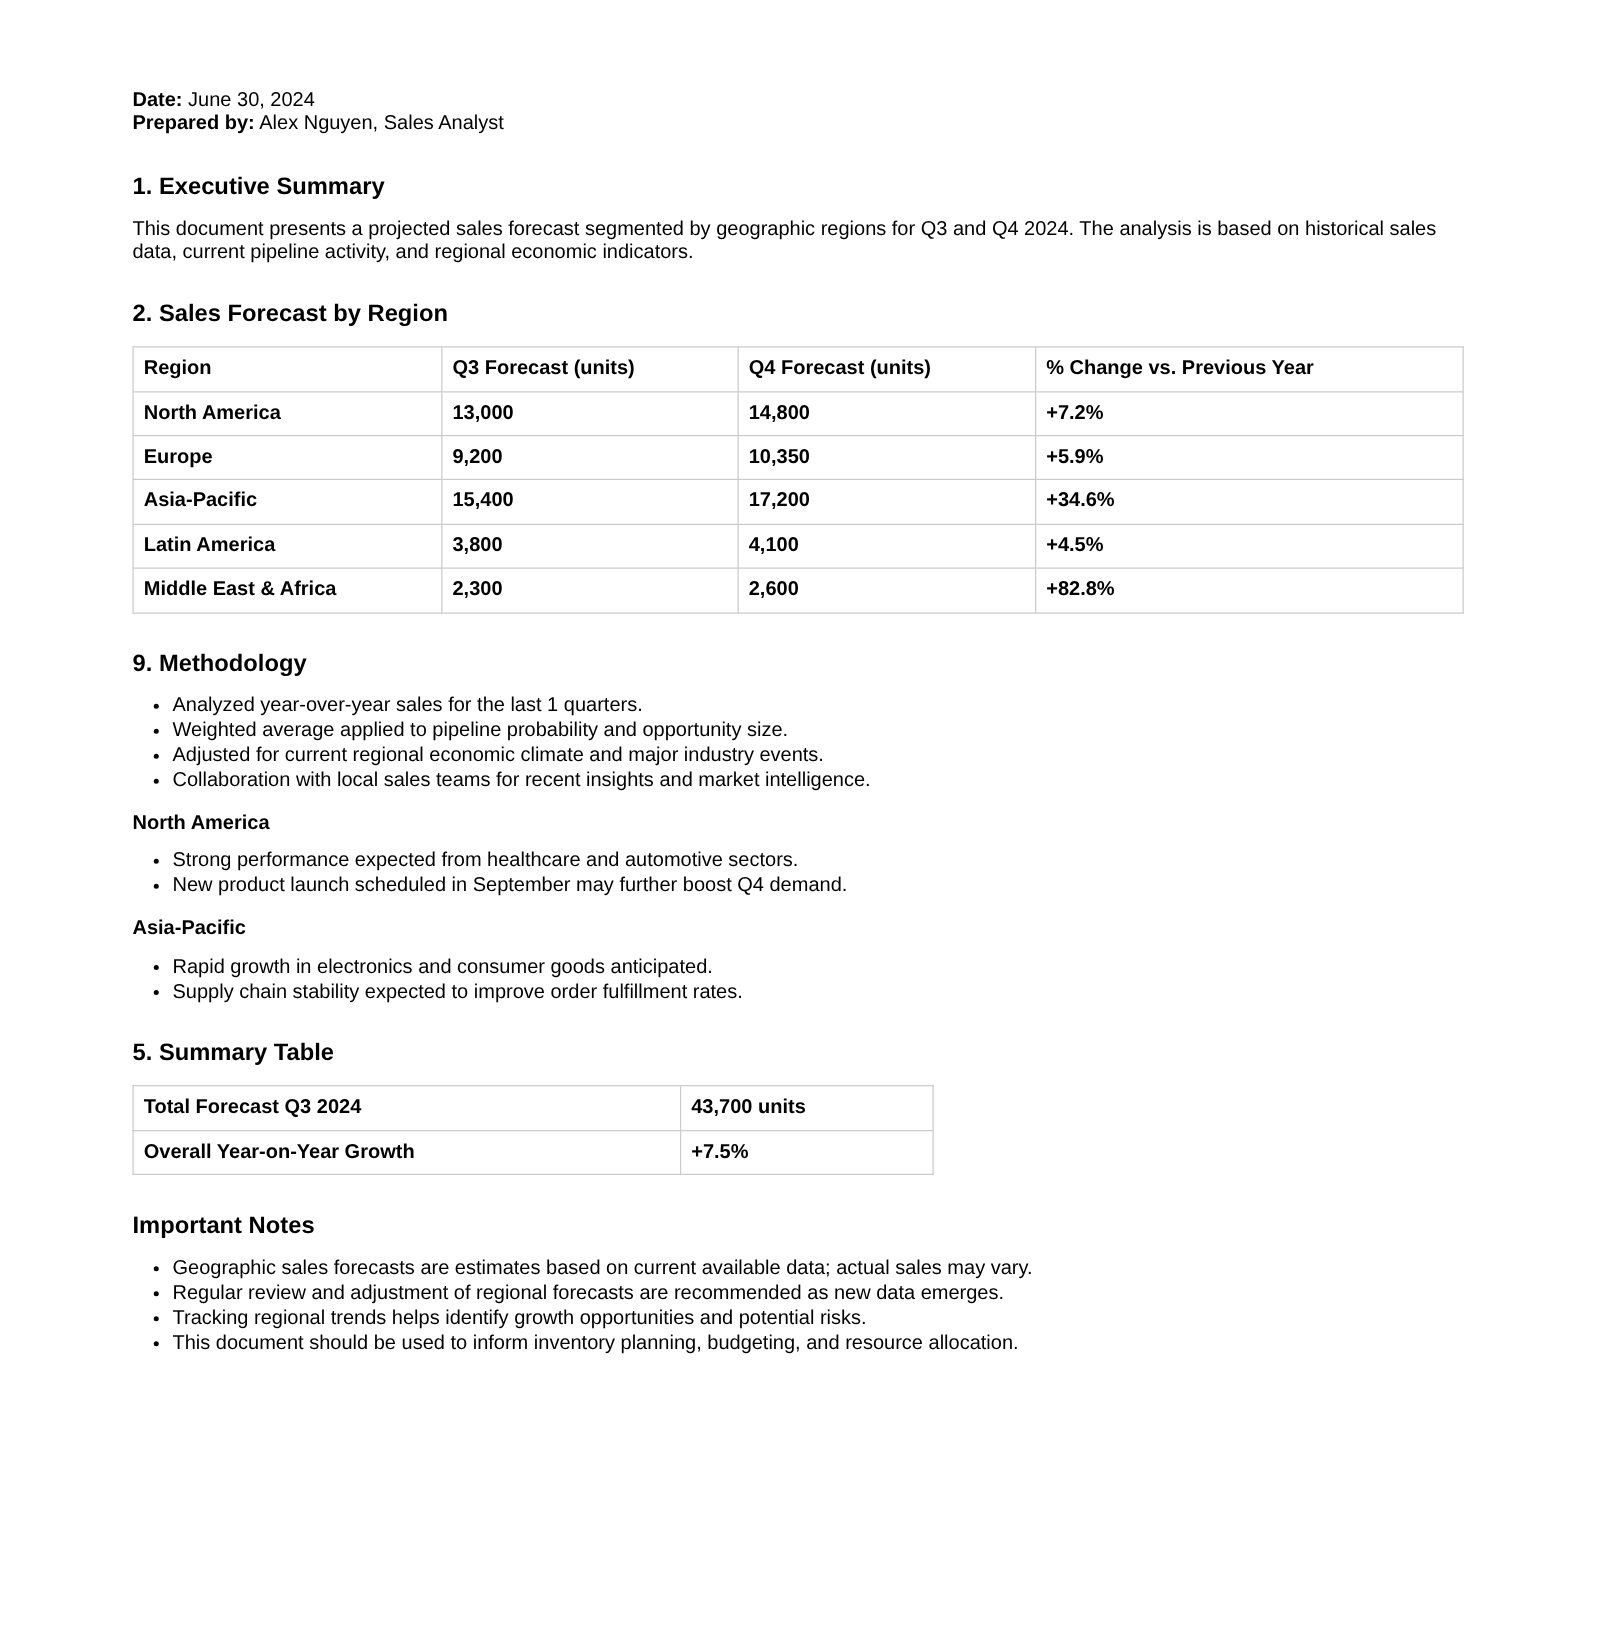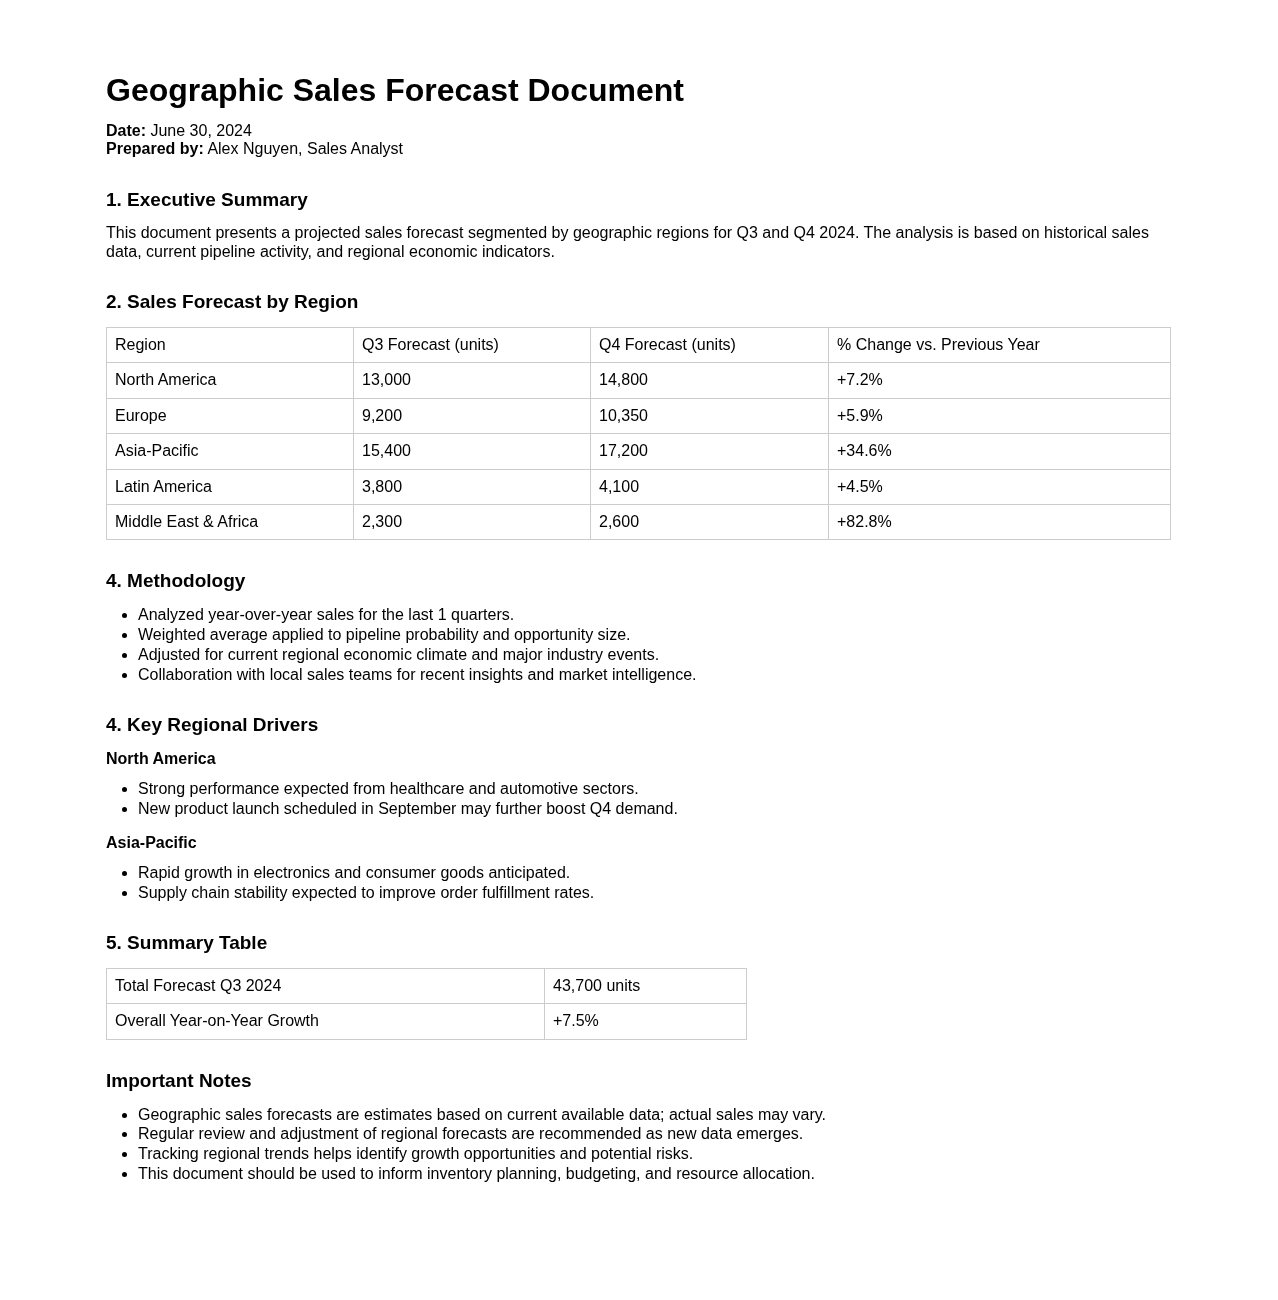--- a/index.html
+++ b/index.html
@@ -70,7 +70,6 @@
 
 <div class="page">
 
-  <h1 class="doc-title">Geographic Sales Forecast Document</h1>
 
   <p class="meta">
     <span class="bold-label">Date:</span>

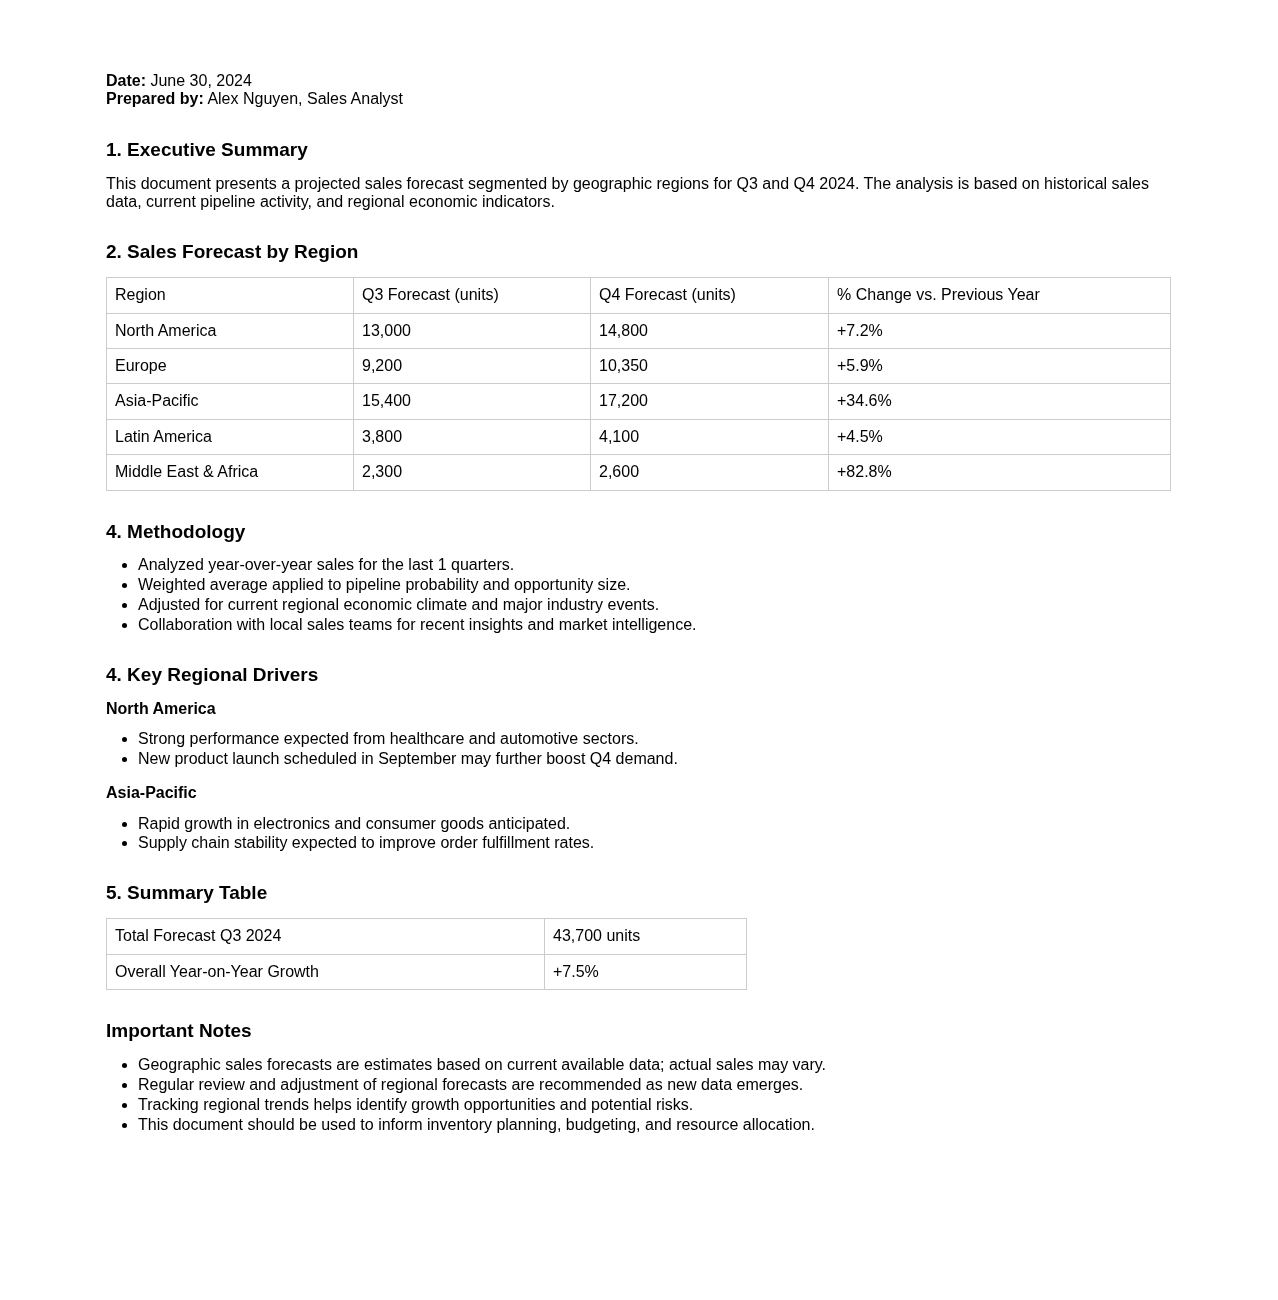--- a/index.html
+++ b/index.html
@@ -56,7 +56,7 @@
   th, td {
     border: 1px solid #cccccc;
     padding: 8px;
-    font-weight: normal;
+    font-weight: bold;
     text-align: left;
     vertical-align: middle;
     font-size: 16px;

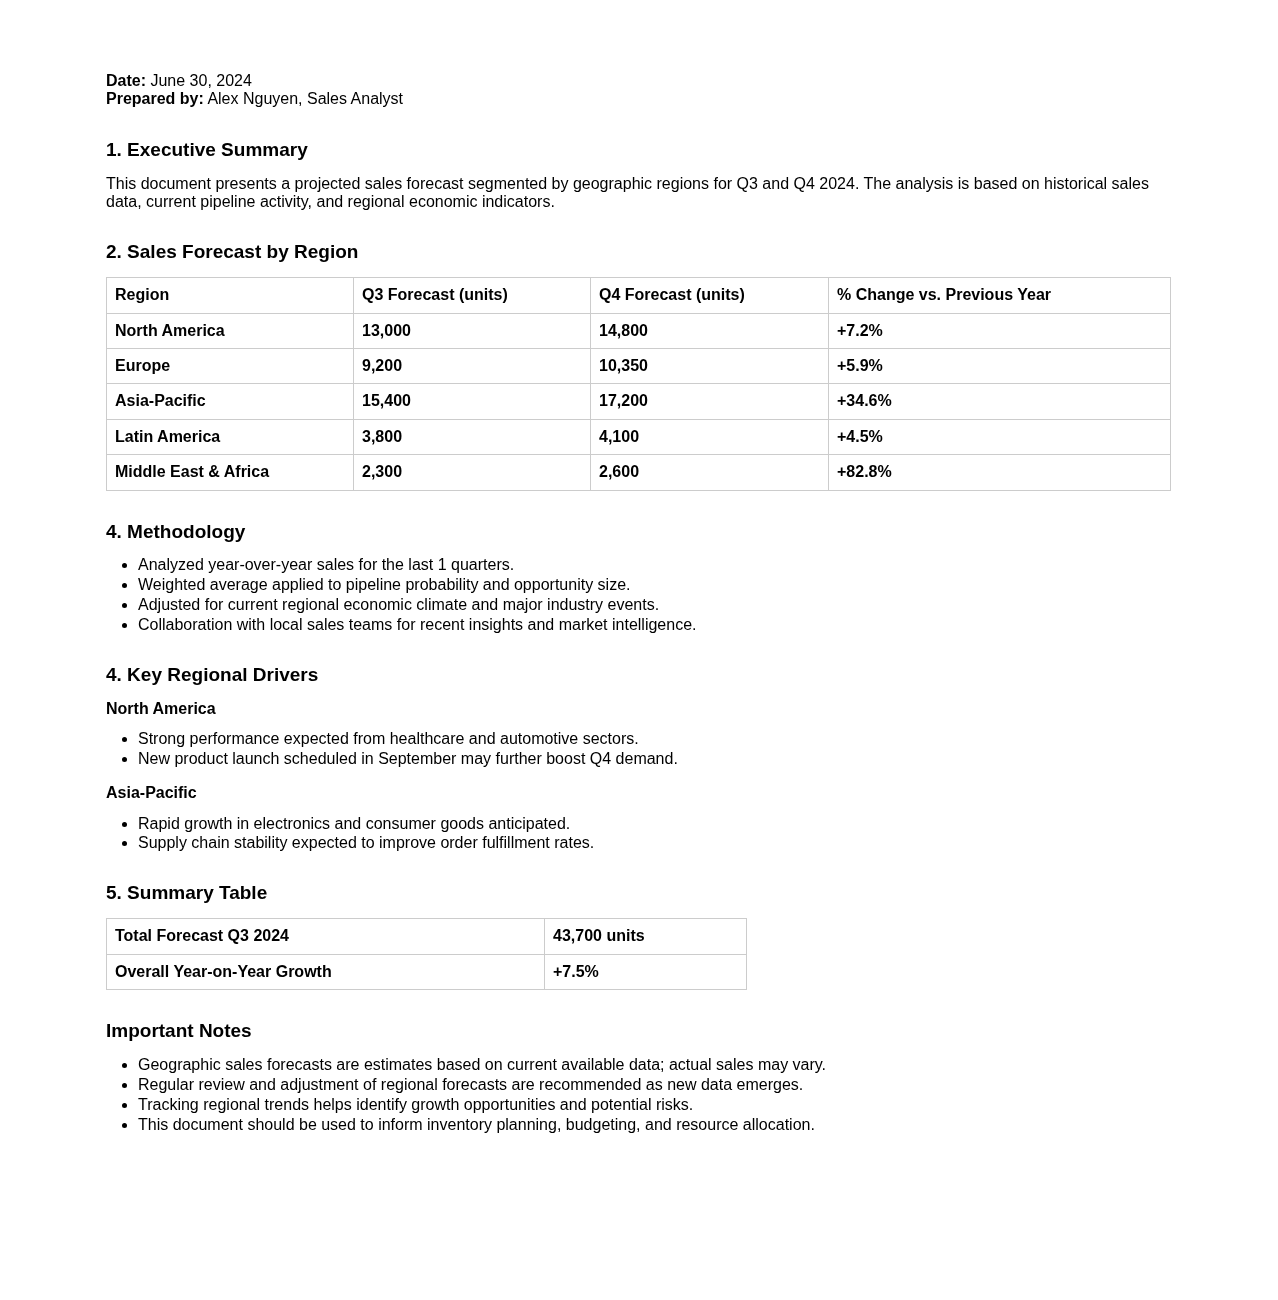--- a/index.html
+++ b/index.html
@@ -137,7 +137,7 @@
   </section>
 
   <section>
-    <h2 class="section-heading">4. Methodology</h2>
+    <h2 class="section-heading">9. Methodology</h2>
     <ul class="bullet-list">
         <li>Analyzed year-over-year sales for the last 1 quarters.</li>
         <li>Weighted average applied to pipeline probability and opportunity size.</li>

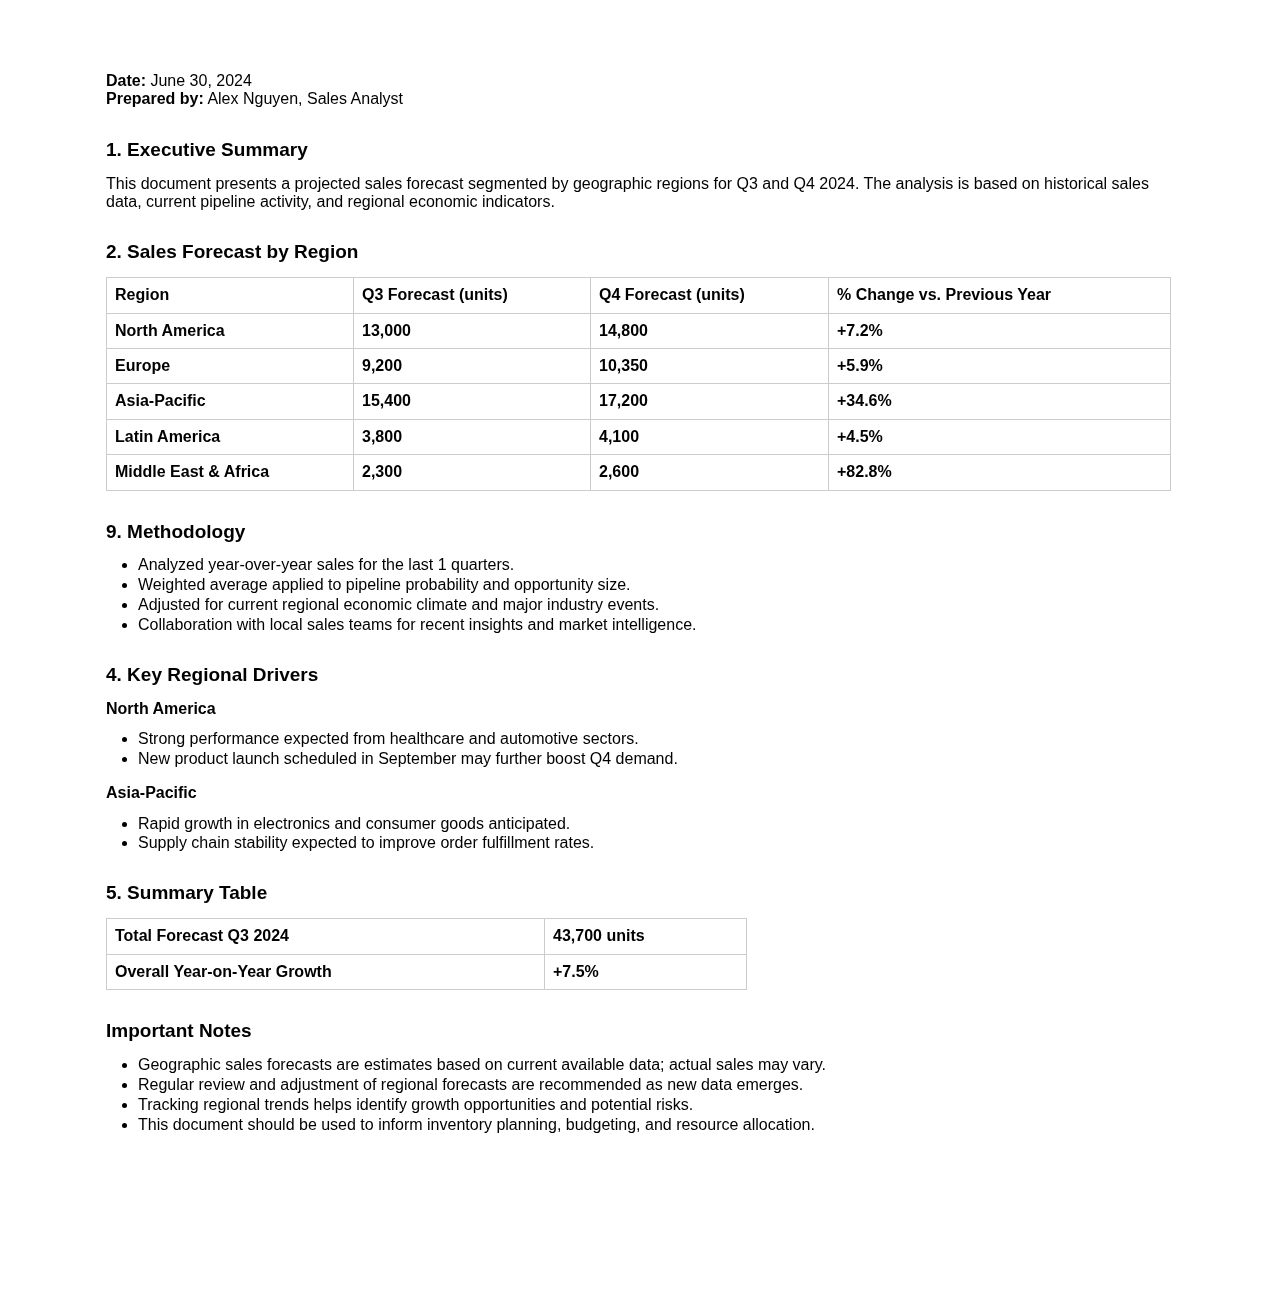--- a/index.html
+++ b/index.html
@@ -147,7 +147,6 @@
   </section>
 
   <section>
-    <h2 class="section-heading">4. Key Regional Drivers</h2>
 
     <h3 class="sub-heading">North America</h3>
     <ul class="bullet-list">

